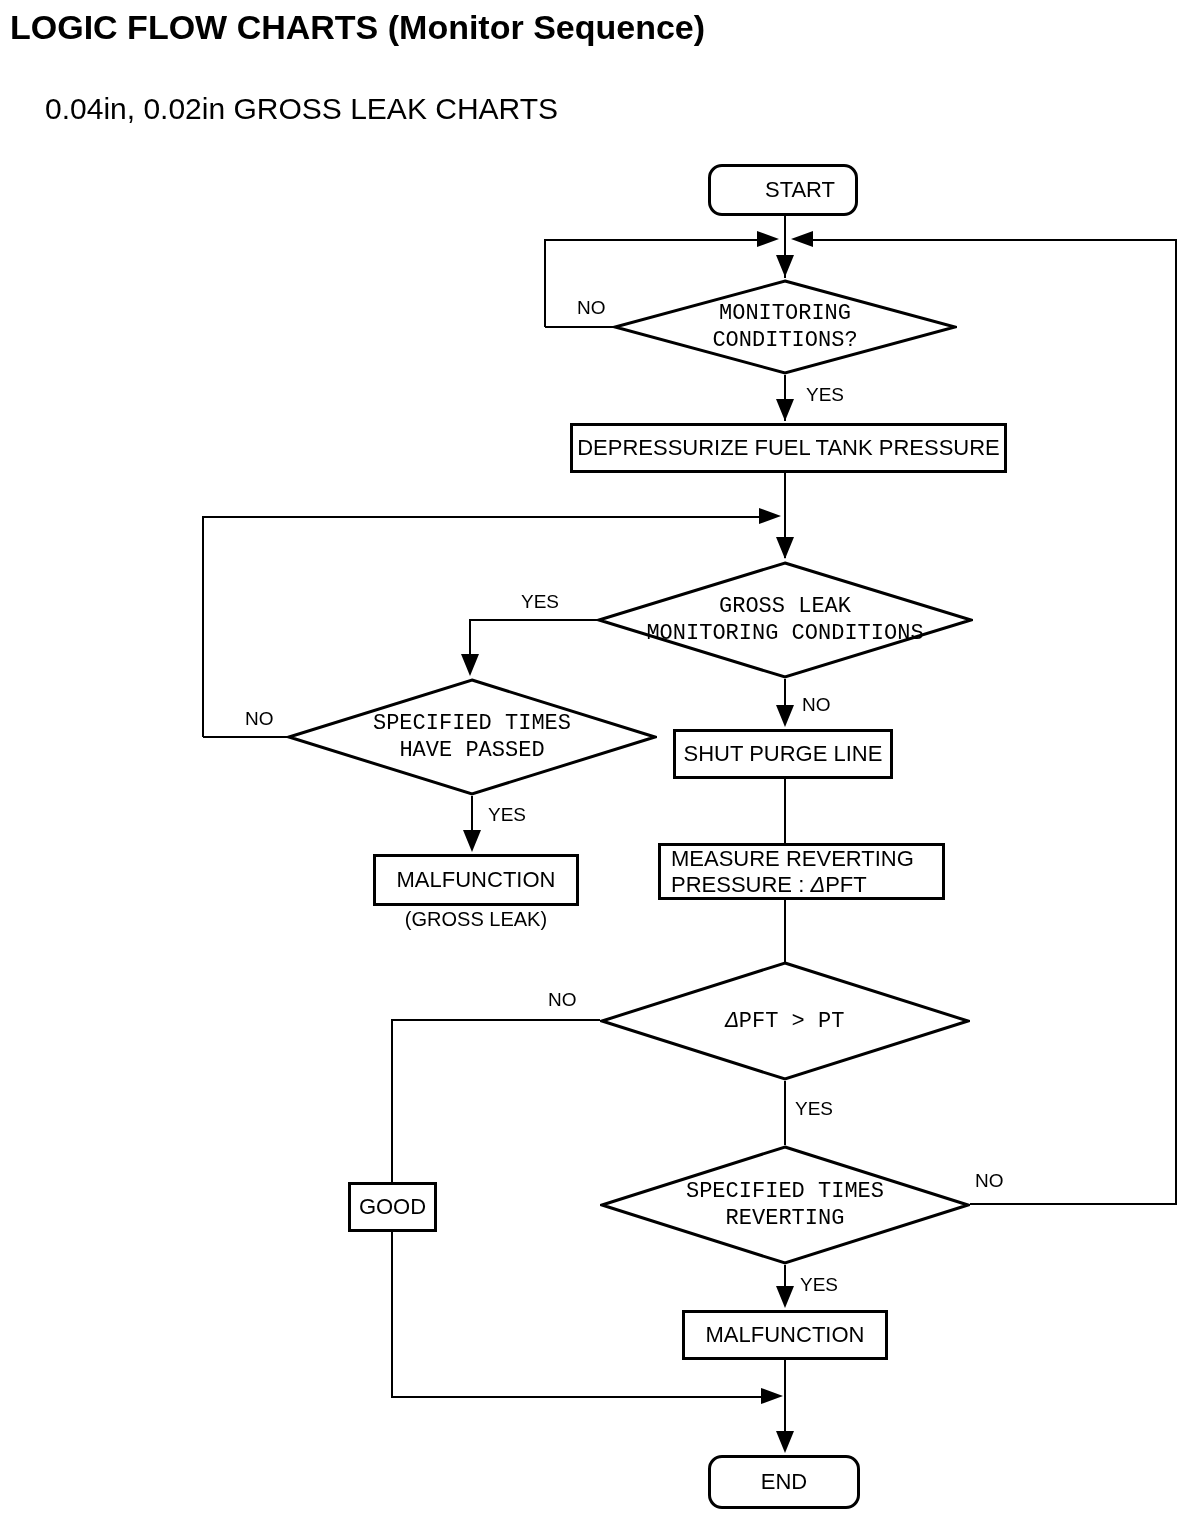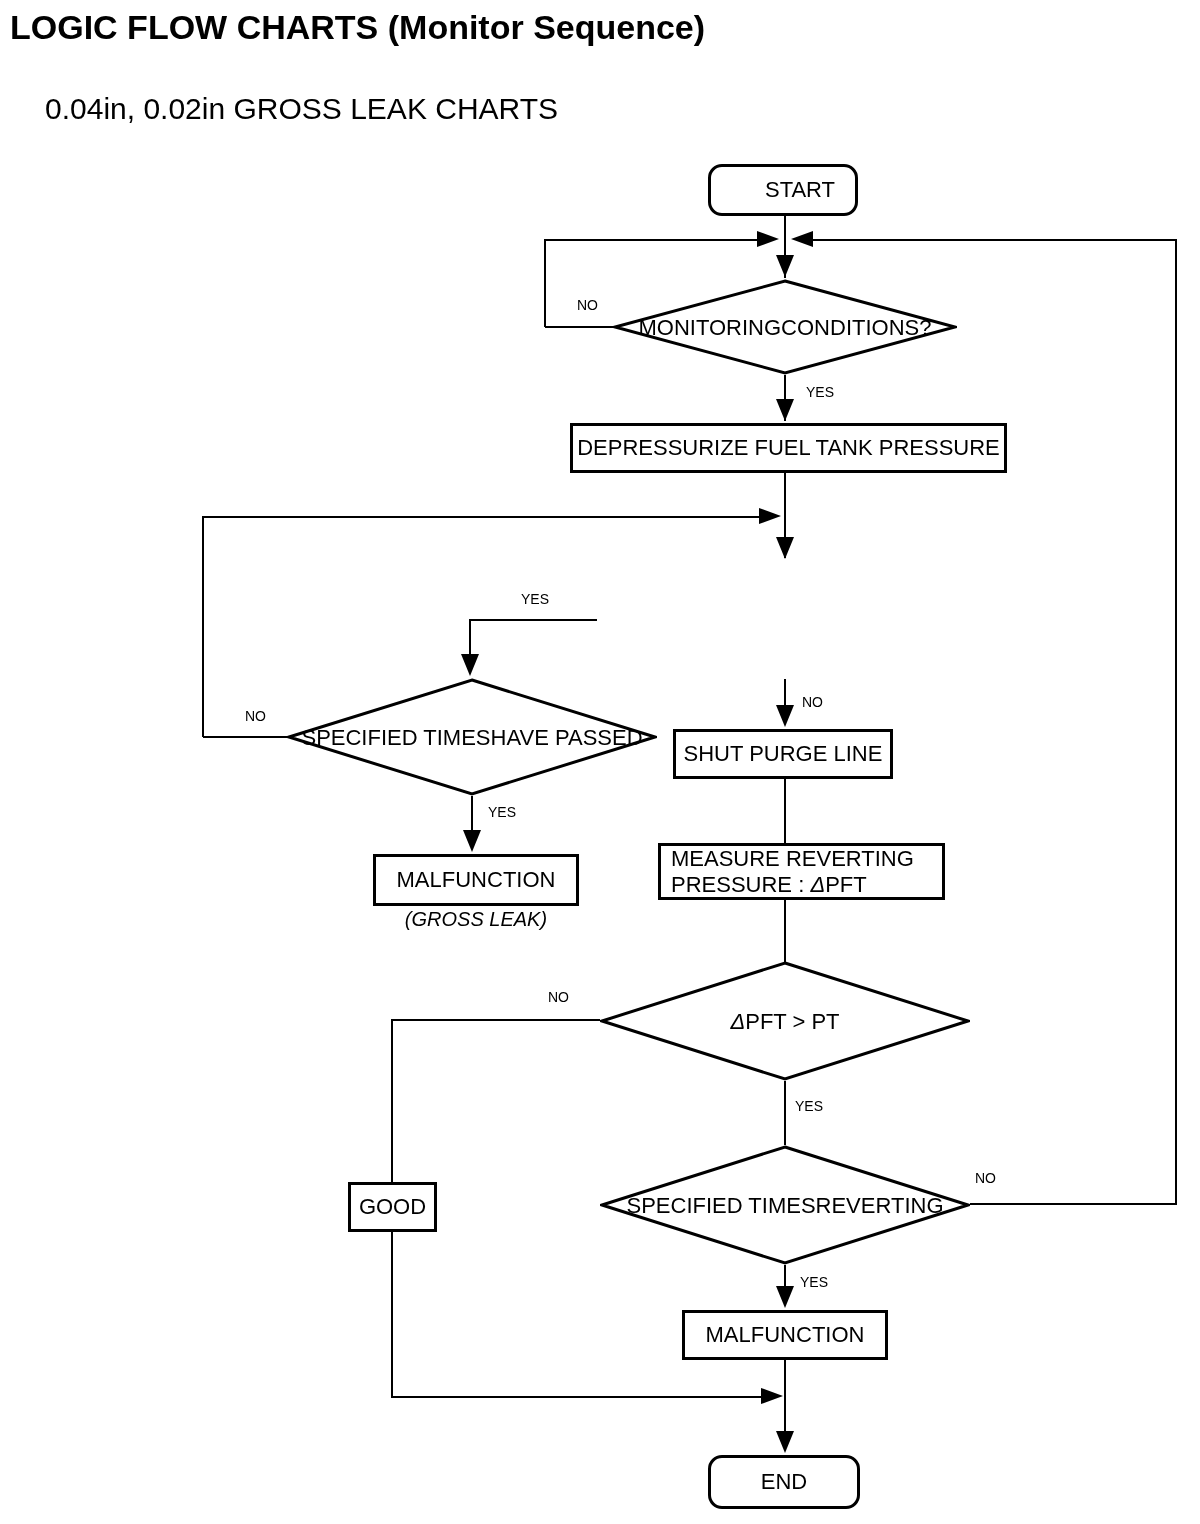--- a/index.html
+++ b/index.html
@@ -72,7 +72,7 @@
   }
   .lbl {
     position: absolute;
-    font-size: 14px;
+    font-size: 19px;
     white-space: nowrap;
   }
   .note {

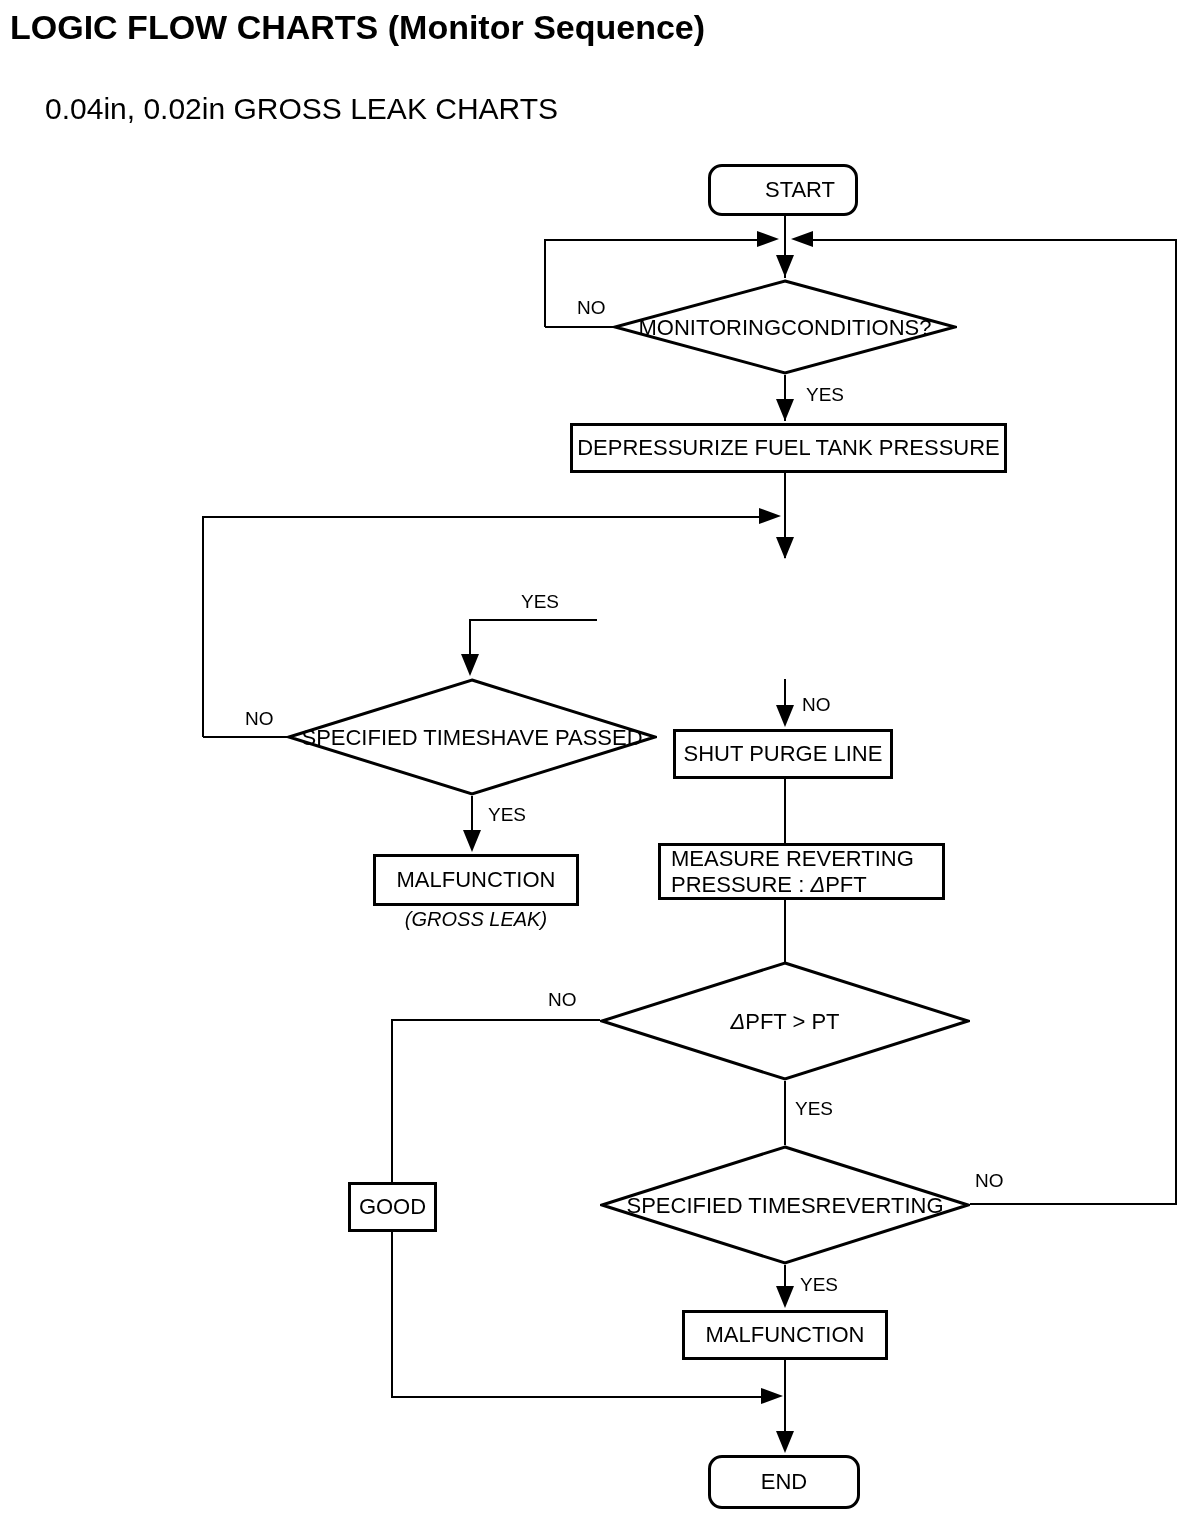--- a/index.html
+++ b/index.html
@@ -63,12 +63,13 @@
     position: absolute;
     left: 0; top: 0; right: 0; bottom: 0;
     display: flex;
-    flex-direction: row;
+    flex-direction: column;
     align-items: center;
     justify-content: center;
     font-size: 22px;
     line-height: 27px;
     text-align: center;
+    font-family: Liberation Mono, monospace;
   }
   .lbl {
     position: absolute;

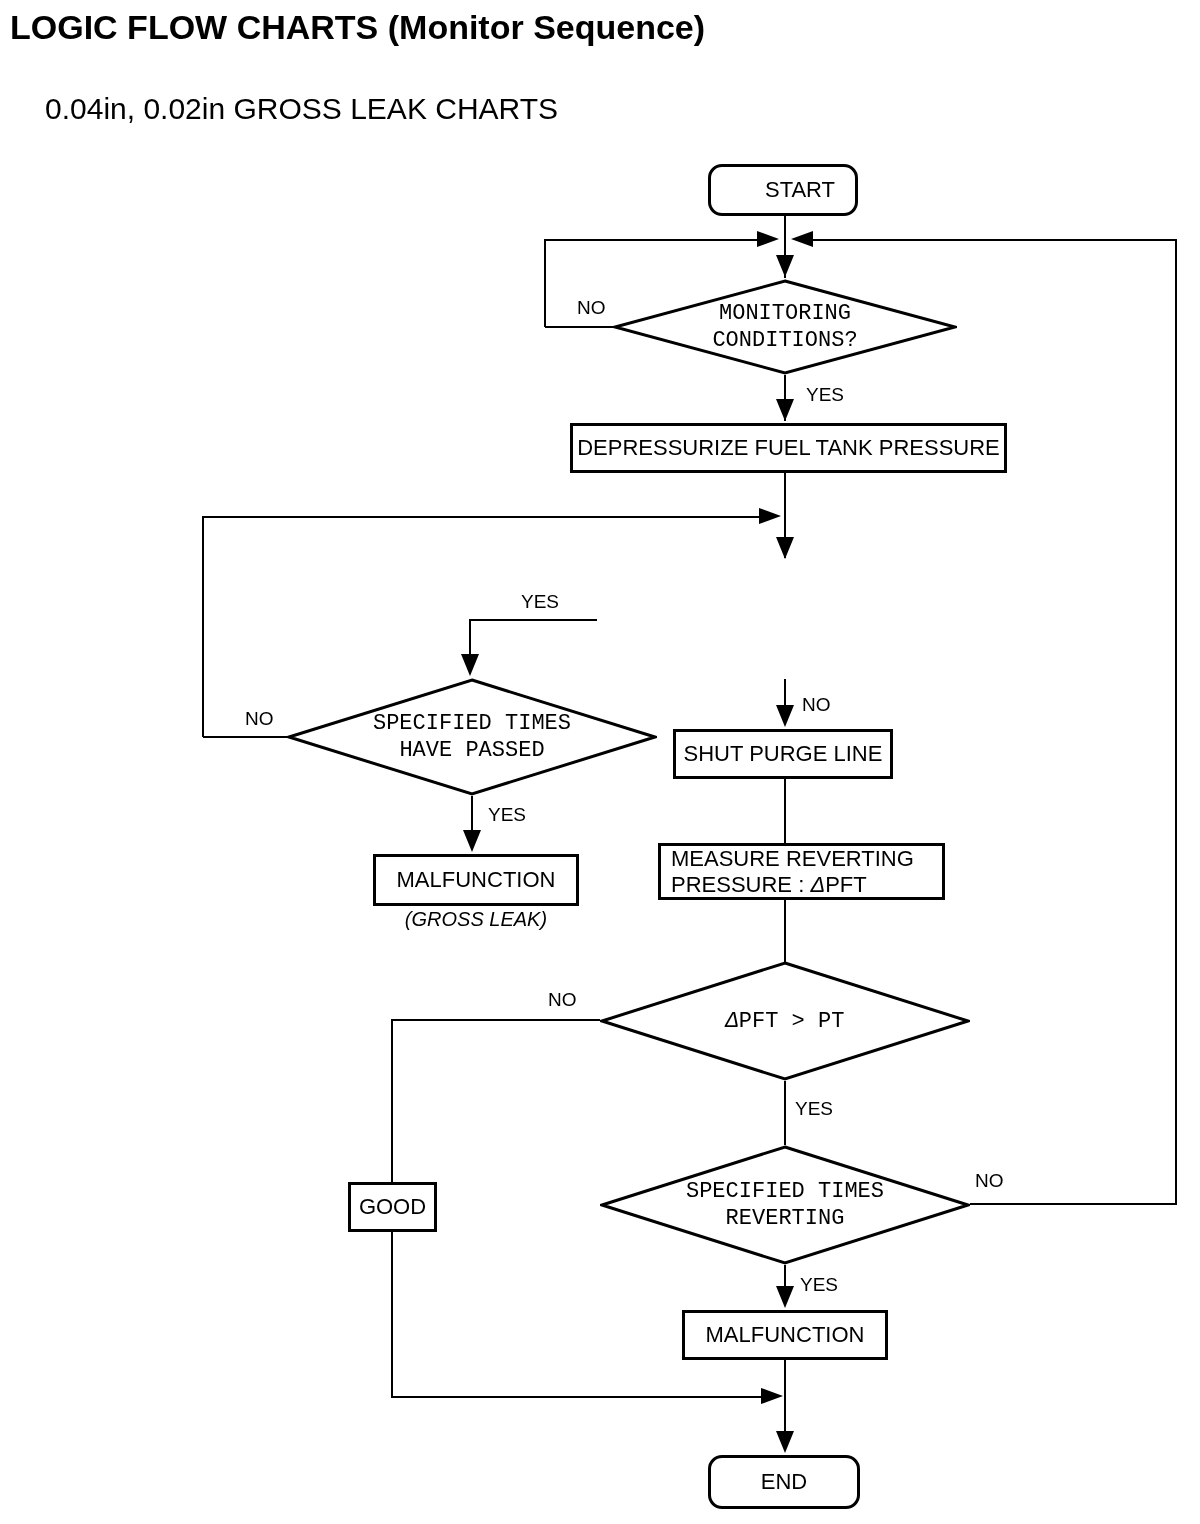--- a/index.html
+++ b/index.html
@@ -137,6 +137,15 @@
   <div class="h" style="left:203px; top:736px; width:84px;"></div>
   <div class="lbl" style="left:245px; top:708px;">NO</div>
 
+  <div class="diamond" style="left:597px; top:561px; width:376px; height:118px;">
+    <svg width="376" height="118" viewBox="0 0 376 118">
+      <polygon points="188,2 374,59 188,116 2,59" fill="#ffffff" stroke="#000000" stroke-width="3"></polygon>
+    </svg>
+    <div class="dtext">
+      <span class="mline">GROSS LEAK</span>
+      <span class="mline">MONITORING CONDITIONS</span>
+    </div>
+  </div>
 
   <div class="h" style="left:470px; top:619px; width:127px;"></div>
   <div class="v" style="left:469px; top:619px; height:37px;"></div>

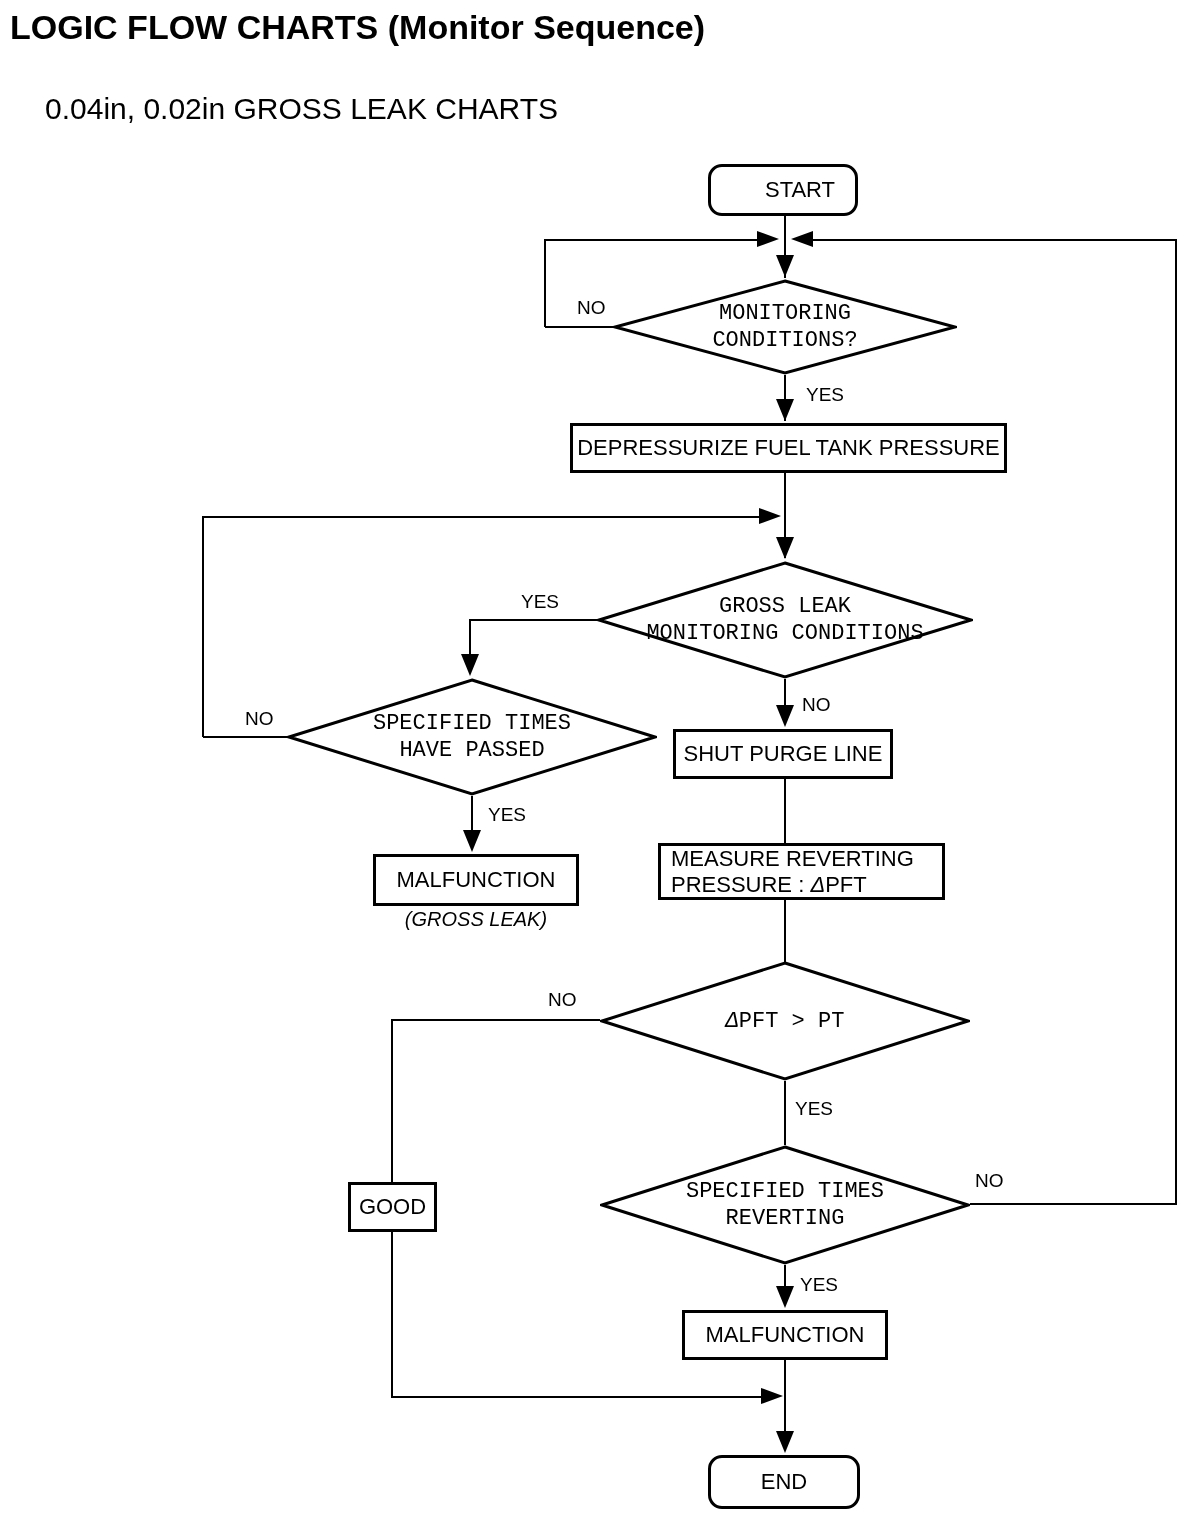--- a/index.html
+++ b/index.html
@@ -80,7 +80,6 @@
     position: absolute;
     font-size: 20px;
     text-align: center;
-    font-style: italic;
   }
   .ital { font-style: italic; }
   .mline { display: block; }

